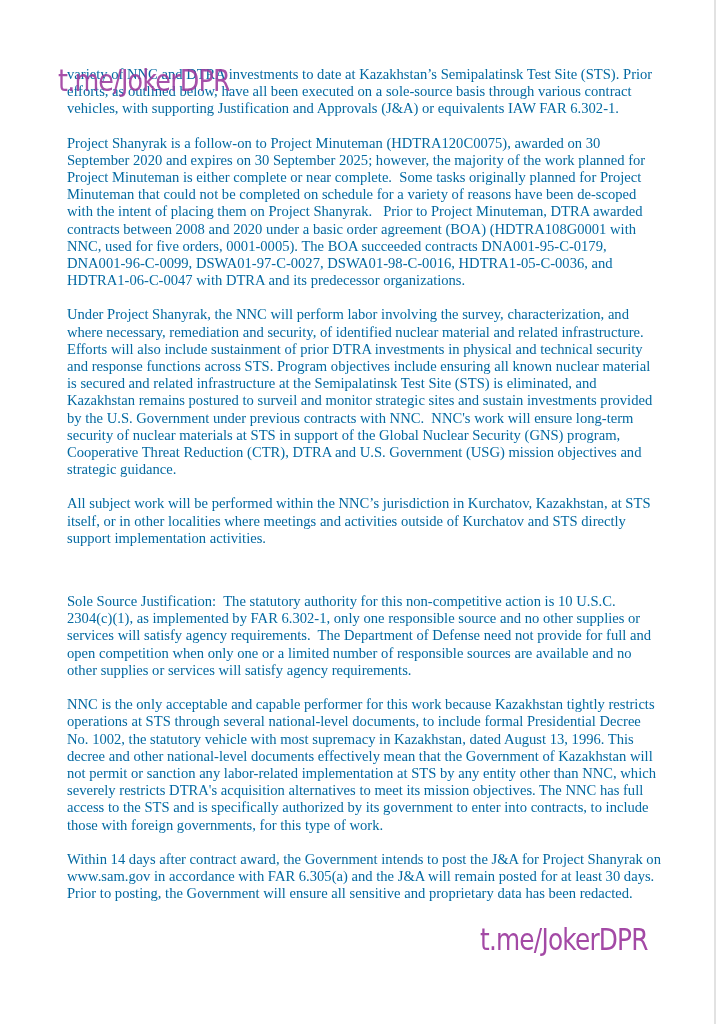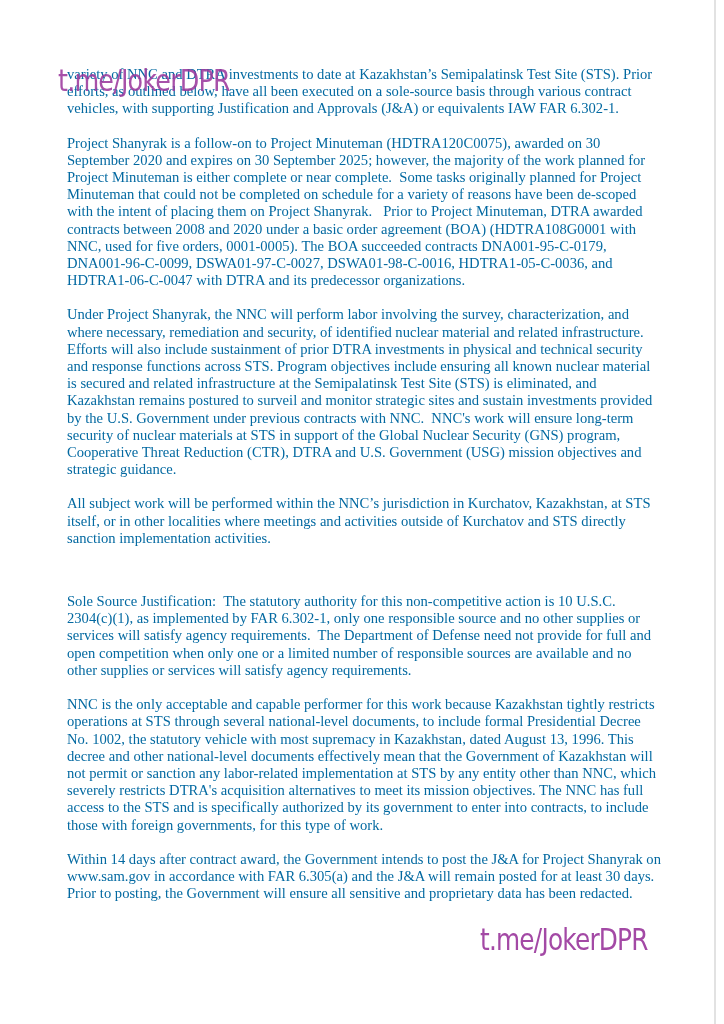--- a/index.html
+++ b/index.html
@@ -75,7 +75,7 @@
     <p class="para">variety of NNC and DTRA investments to date at Kazakhstan’s Semipalatinsk Test Site (STS). Prior efforts, as outlined below, have all been executed on a sole-source basis through various contract vehicles, with supporting Justification and Approvals (J&amp;A) or equivalents IAW FAR 6.302-1.</p>
     <p class="para">Project Shanyrak is a follow-on to Project Minuteman (HDTRA120C0075), awarded on 30 September 2020 and expires on 30 September 2025; however, the majority of the work planned for Project Minuteman is either complete or near complete.  Some tasks originally planned for Project Minuteman that could not be completed on schedule for a variety of reasons have been de-scoped with the intent of placing them on Project Shanyrak.   Prior to Project Minuteman, DTRA awarded contracts between 2008 and 2020 under a basic order agreement (BOA) (HDTRA108G0001 with NNC, used for five orders, 0001-0005). The BOA succeeded contracts DNA001-95-C-0179, DNA001-96-C-0099, DSWA01-97-C-0027, DSWA01-98-C-0016, HDTRA1-05-C-0036, and HDTRA1-06-C-0047 with DTRA and its predecessor organizations.</p>
     <p class="para">Under Project Shanyrak, the NNC will perform labor involving the survey, characterization, and where necessary, remediation and security, of identified nuclear material and related infrastructure. Efforts will also include sustainment of prior DTRA investments in physical and technical security and response functions across STS. Program objectives include ensuring all known nuclear material is secured and related infrastructure at the Semipalatinsk Test Site (STS) is eliminated, and Kazakhstan remains postured to surveil and monitor strategic sites and sustain investments provided by the U.S. Government under previous contracts with NNC.  NNC's work will ensure long-term security of nuclear materials at STS in support of the Global Nuclear Security (GNS) program, Cooperative Threat Reduction (CTR), DTRA and U.S. Government (USG) mission objectives and strategic guidance.</p>
-    <p class="para gap-after">All subject work will be performed within the NNC’s jurisdiction in Kurchatov, Kazakhstan, at STS itself, or in other localities where meetings and activities outside of Kurchatov and STS directly sanction implementation activities.</p>
+    <p class="para gap-after">All subject work will be performed within the NNC’s jurisdiction in Kurchatov, Kazakhstan, at STS itself, or in other localities where meetings and activities outside of Kurchatov and STS directly support implementation activities.</p>
     <p class="para">Sole Source Justification:  The statutory authority for this non-competitive action is 10 U.S.C. 2304(c)(1), as implemented by FAR 6.302-1, only one responsible source and no other supplies or services will satisfy agency requirements.  The Department of Defense need not provide for full and open competition when only one or a limited number of responsible sources are available and no other supplies or services will satisfy agency requirements.</p>
     <p class="para">NNC is the only acceptable and capable performer for this work because Kazakhstan tightly restricts operations at STS through several national-level documents, to include formal Presidential Decree No. 1002, the statutory vehicle with most supremacy in Kazakhstan, dated August 13, 1996. This decree and other national-level documents effectively mean that the Government of Kazakhstan will not permit or sanction any labor-related implementation at STS by any entity other than NNC, which severely restricts DTRA's acquisition alternatives to meet its mission objectives. The NNC has full access to the STS and is specifically authorized by its government to enter into contracts, to include those with foreign governments, for this type of work.</p>
     <p class="para">Within 14 days after contract award, the Government intends to post the J&amp;A for Project Shanyrak on www.sam.gov in accordance with FAR 6.305(a) and the J&amp;A will remain posted for at least 30 days.  Prior to posting, the Government will ensure all sensitive and proprietary data has been redacted.</p>

